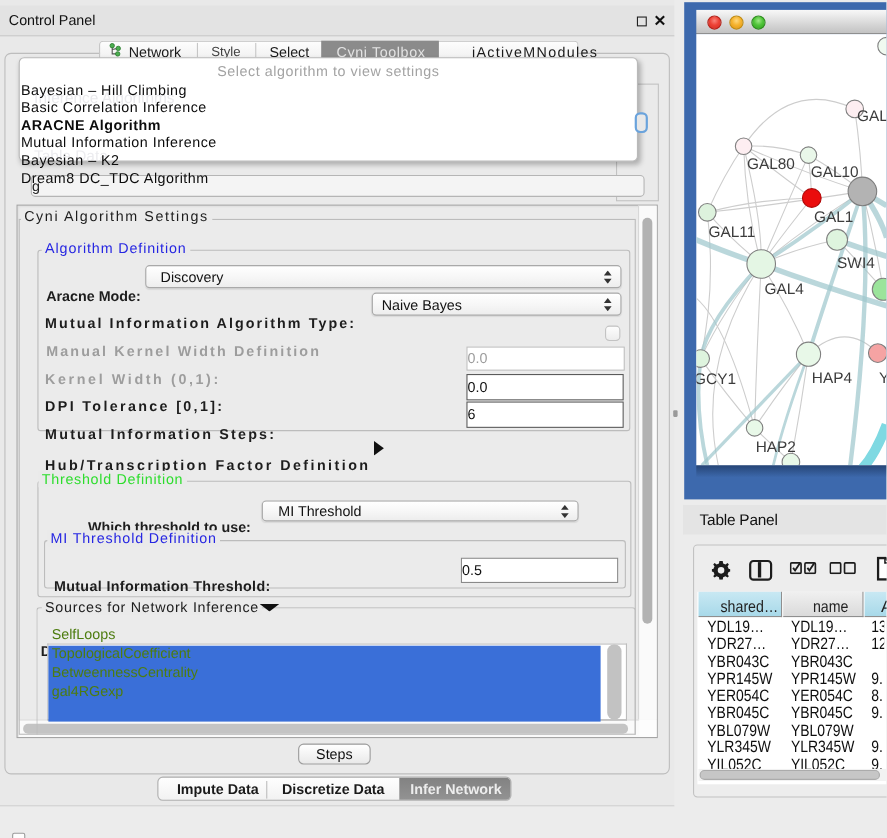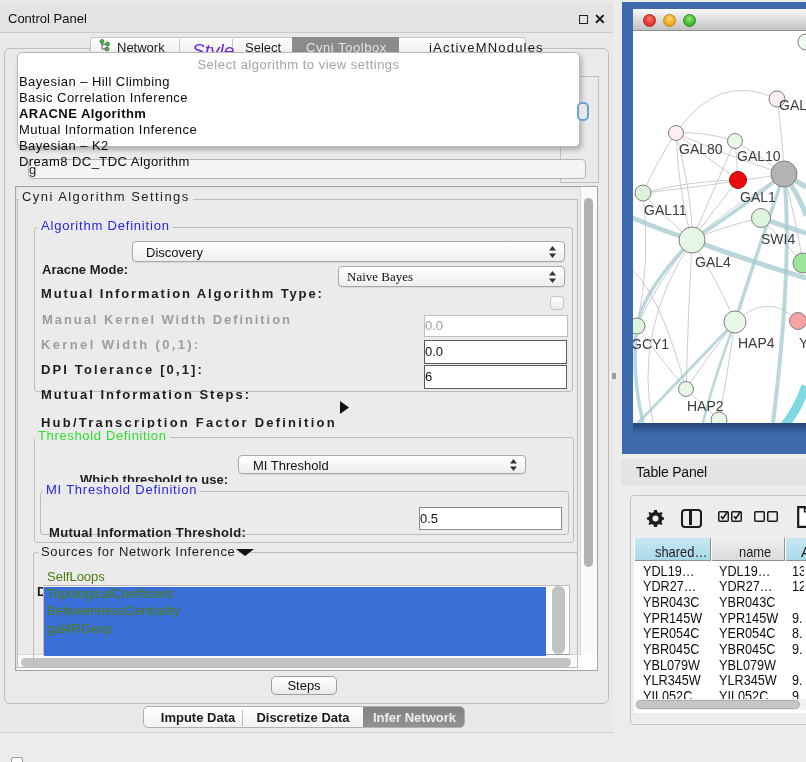--- a/index.html
+++ b/index.html
@@ -47,7 +47,7 @@
     <circle cx="8" cy="10" r="2" fill="#4caf50" stroke="#2e7d32" stroke-width="0.8"></circle>
   </svg>
   <div class="abs" style="left:117px; top:40px; font-size:13px; color:#1a1a1a;">Network</div>
-  <div class="abs" style="left:192px; top:40px; font-size:19px; color:#6d28d9;font-style:italic;">Style</div>
+  <div class="abs" style="left:192px; top:40px; font-size:12px; color:#404040;">Style</div>
   <div class="abs" style="left:245px; top:40px; font-size:13px; color:#1a1a1a;">Select</div>
   <div class="abs" style="left:306px; top:40px; font-size:13px; color:#e4e4e4; letter-spacing:0.55px;">Cyni Toolbox</div>
   <div class="abs" style="left:411px; top:40px; font-size:13px; color:#1a1a1a; letter-spacing:1.2px;margin-left:18px;">jActiveMNodules</div>

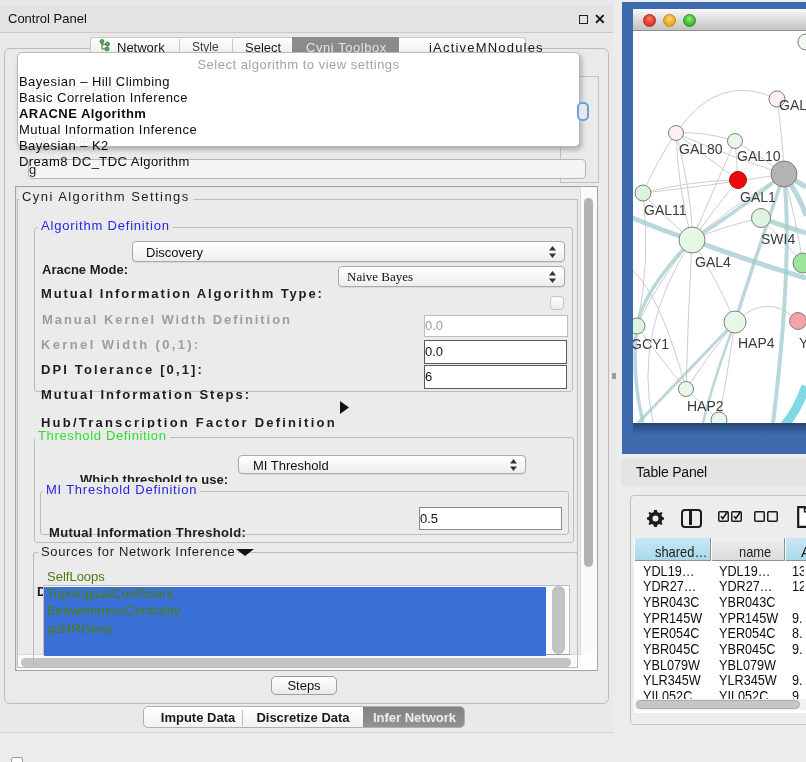--- a/index.html
+++ b/index.html
@@ -79,7 +79,7 @@
 
 <div class="lbl abs" style="left:41px; top:270px; letter-spacing:1.88px;">Mutual Information Algorithm Type:</div>
 <div class="combo" style="left:338px; top:266px; width:227px; height:21px;">
-  <div class="ct" style="left:8px;font-family:Liberation Serif, serif;">Naive Bayes</div>
+  <div class="ct" style="left:8px;">Naive Bayes</div>
   <svg class="arr" viewBox="0 0 9 12">
       <path d="M4.5 0 L8 4.5 L1 4.5 Z" fill="#333"></path>
       <path d="M4.5 12 L8 7.5 L1 7.5 Z" fill="#333"></path>

